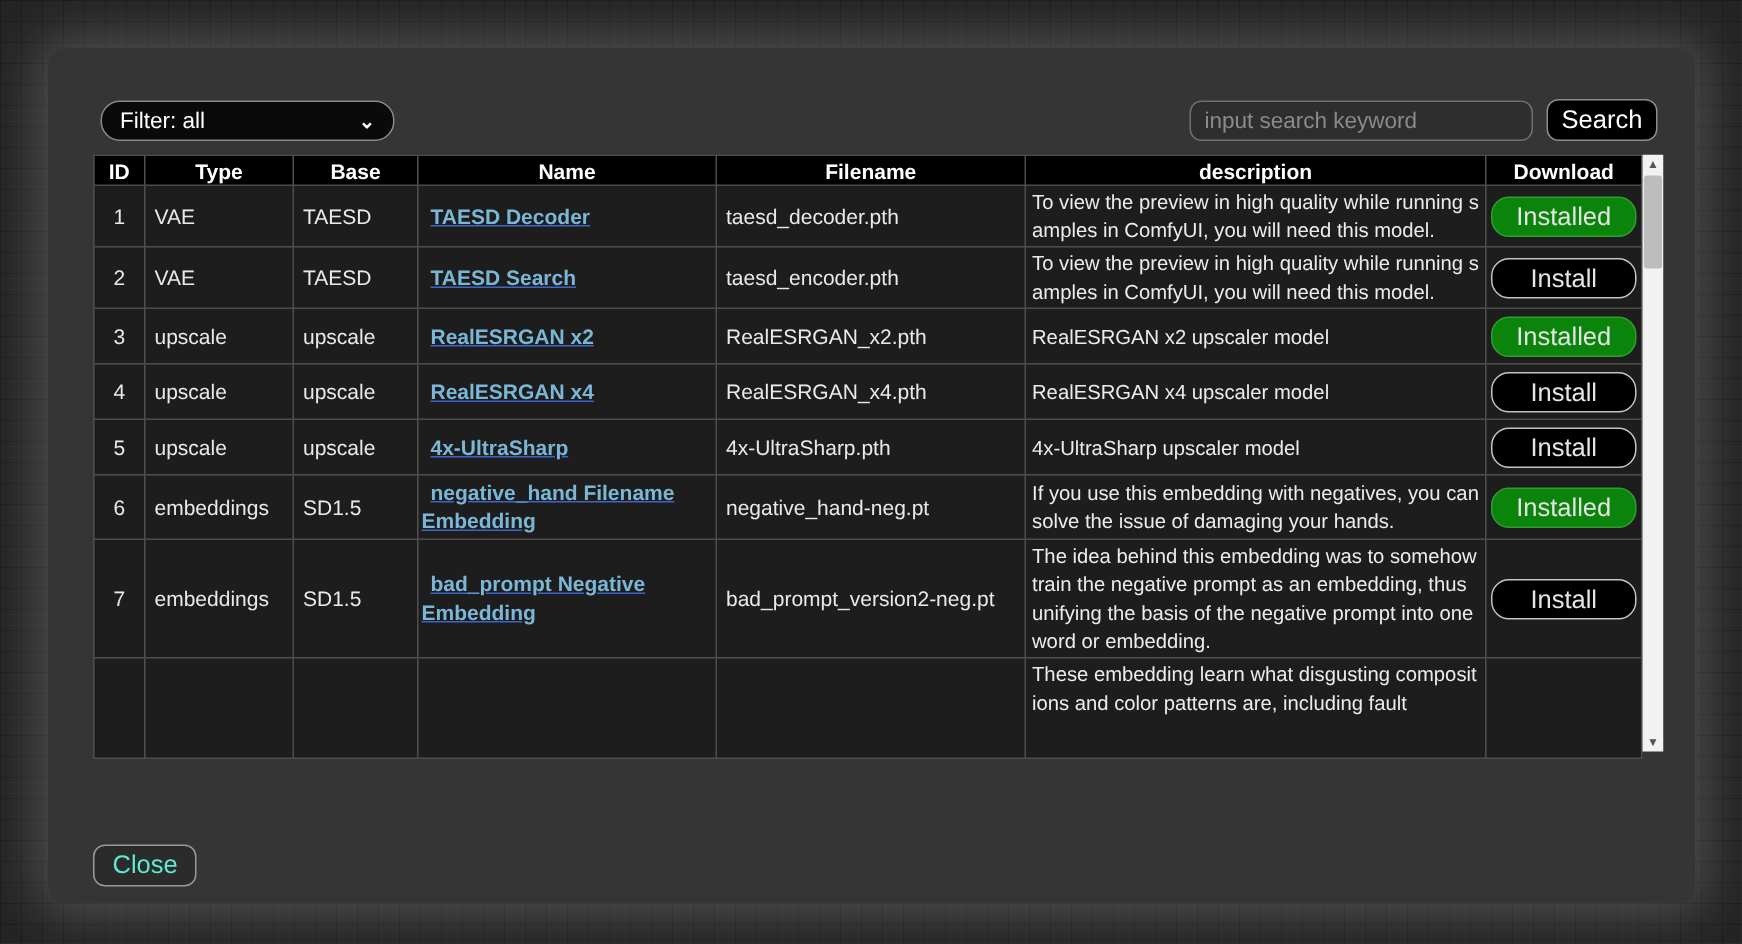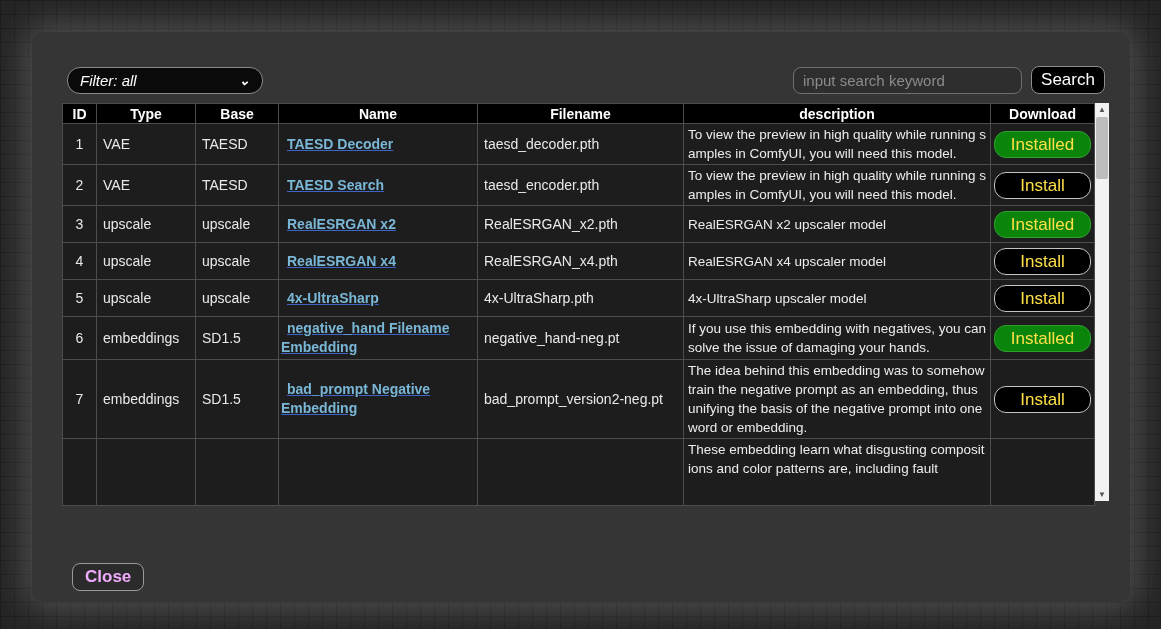--- a/index.html
+++ b/index.html
@@ -23,7 +23,7 @@
     position:absolute;left:35px;top:35px;width:196px;height:27px;
     background:#0a0a0a;border:1px solid #8a8a8a;border-radius:13px;
     color:#fff;font-size:15px;display:flex;align-items:center;
-    padding:0 12px;box-sizing:border-box;cursor:pointer;font-style:italic;
+    padding:0 12px;box-sizing:border-box;cursor:pointer;
   }
   .filter-select .chev{margin-left:auto;font-size:13px;font-weight:bold;line-height:1;}
   

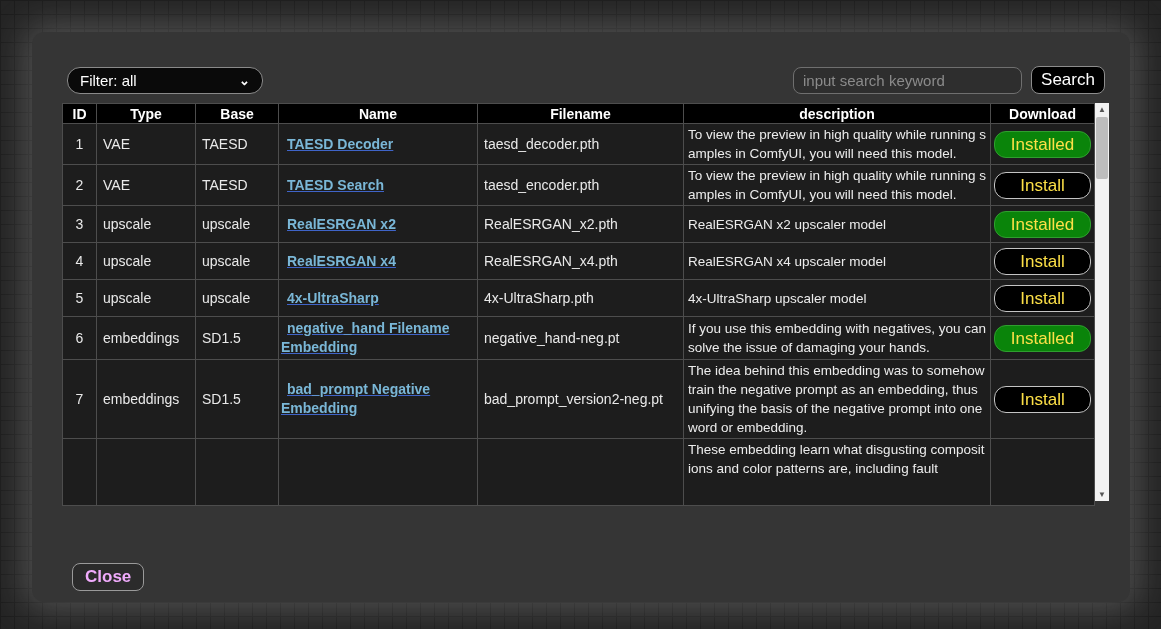--- a/index.html
+++ b/index.html
@@ -70,7 +70,7 @@
   tr.cutoff td{height:62px;vertical-align:top;}
   .dl-btn{
     display:block;margin:0 auto;width:97px;height:27px;
-    border-radius:12px;color:#fde047;font-size:17px;cursor:pointer;
+    border-radius:12px;color:#e5e5e5;font-size:17px;cursor:pointer;
     font-family:"Liberation Sans",sans-serif;padding:0;line-height:25px;
   }
   .dl-btn.install{background:#000;border:1px solid #c4c4c4;}

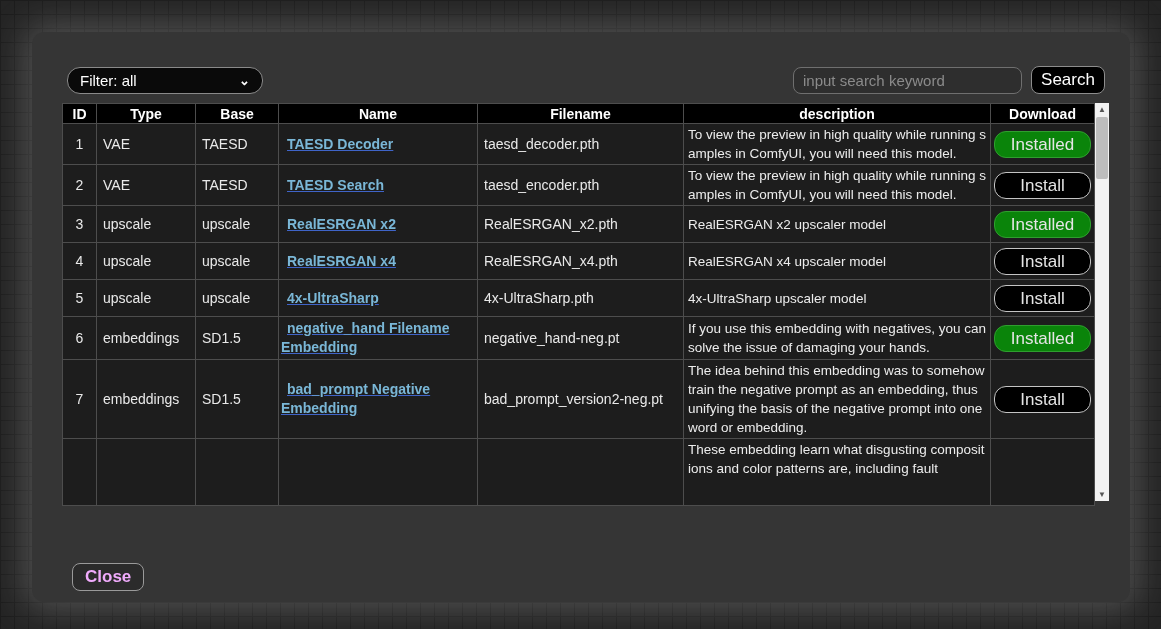--- a/index.html
+++ b/index.html
@@ -92,11 +92,10 @@
   }
   
   .close-btn{
-    position:absolute;left:40px;top:531px;min-width:64px;height:28px;
+    position:absolute;left:30px;top:531px;min-width:64px;height:28px;
     background:#2b2b2b;border:1px solid #9a9a9a;border-radius:8px;
-    color:#f0abfc;font-size:17px;cursor:pointer;padding:0 12px;
-    font-family:"Liberation Sans",sans-serif;
-    font-weight:bold;
+    color:#5eead4;font-size:17px;cursor:pointer;padding:0 12px;
+    font-family:"Liberation Sans",sans-serif;
   }
 </style>
 </head>

